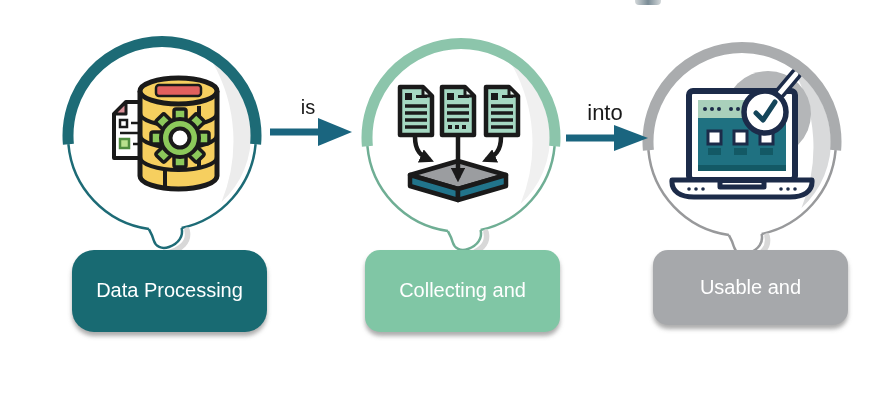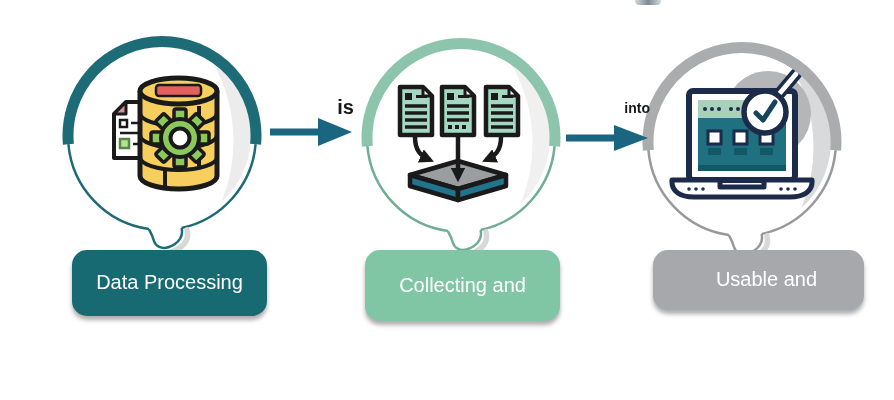--- a/index.html
+++ b/index.html
@@ -11,8 +11,8 @@
   .ring-thick{fill:none;stroke-width:11;}
   .ring-thin{fill:none;stroke-width:2.5;}
   .conn-label{
-    position:absolute;text-align:right;color:var(--text-dark,#191919);
-    font-weight:700;
+    position:absolute;text-align:center;color:var(--text-dark,#191919);
+    font-weight:400;
   }
   .conn-label.l1{left:262px;top:96px;width:92px;font-size:20px;}
   .conn-label.l2{left:560px;top:100px;width:90px;font-size:14px;}

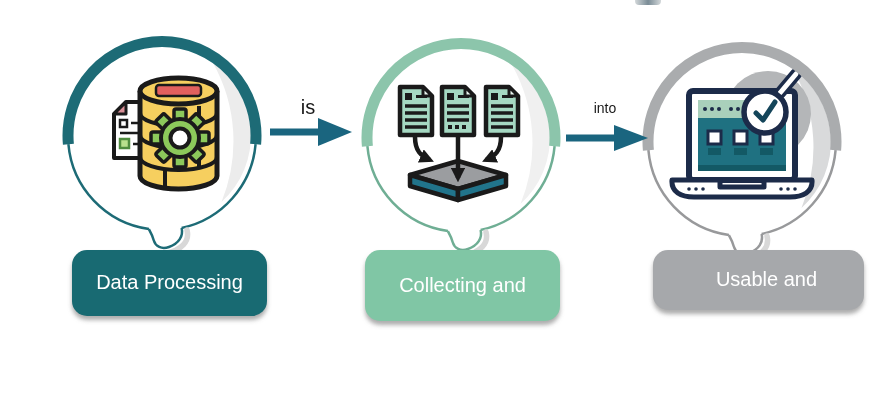--- a/index.html
+++ b/index.html
@@ -15,7 +15,7 @@
     font-weight:400;
   }
   .conn-label.l1{left:262px;top:96px;width:92px;font-size:20px;}
-  .conn-label.l2{left:560px;top:100px;width:90px;font-size:14px;}
+  .conn-label.l2{left:560px;top:100px;width:90px;font-size:22px;}
   .arrow-svg{position:absolute;}
   .arrow-svg.a1{left:262px;top:114px;}
   .arrow-svg.a2{left:562px;top:120px;}

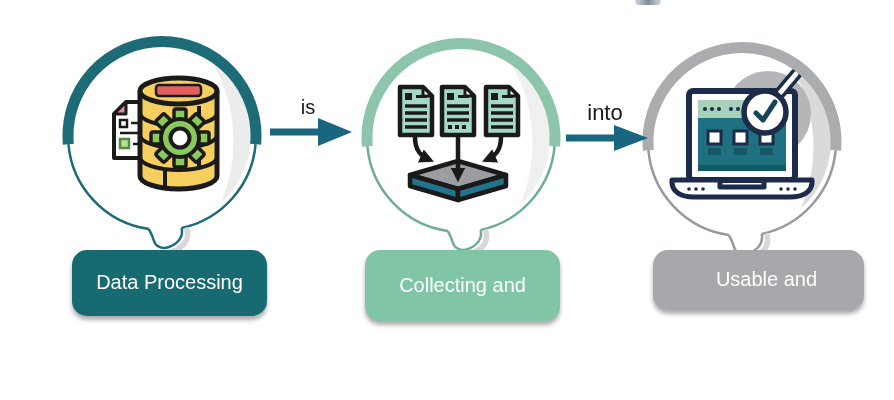--- a/index.html
+++ b/index.html
@@ -26,7 +26,7 @@
     box-shadow:0 4px 4px rgba(105,105,105,.55);
   }
   .pill .line{display:block;}
-  .pill.p1{left:72px;top:250px;height:66px;background:var(--pill-teal,#186a72);}
+  .pill.p1{left:72px;top:250px;height:82px;background:var(--pill-teal,#186a72);border-radius:22px;}
   .pill.p2{left:365px;top:250px;height:71px;background:var(--pill-mint,#80c6a5);}
   .pill.p3{left:653px;top:250px;height:60px;background:var(--pill-gray,#a6a8ab);padding-left:16px;}
   .smudge{

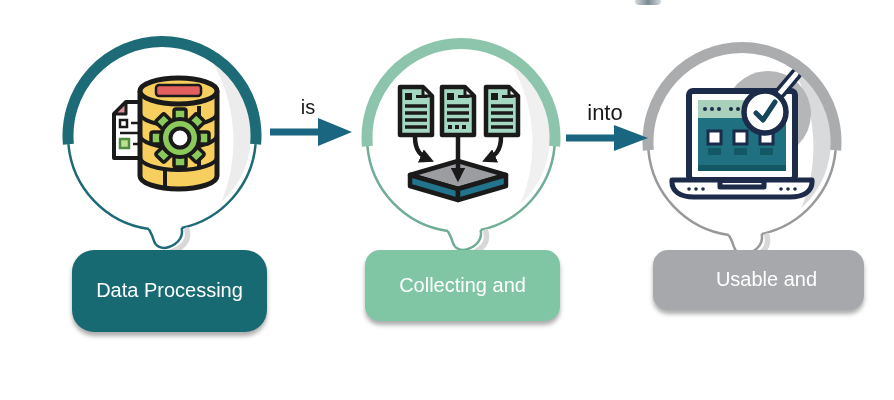--- a/index.html
+++ b/index.html
@@ -27,7 +27,7 @@
   }
   .pill .line{display:block;}
   .pill.p1{left:72px;top:250px;height:82px;background:var(--pill-teal,#186a72);border-radius:22px;}
-  .pill.p2{left:365px;top:250px;height:71px;background:var(--pill-mint,#80c6a5);}
+  .pill.p2{left:365px;top:250px;height:82px;background:var(--pill-mint,#80c6a5);}
   .pill.p3{left:653px;top:250px;height:60px;background:var(--pill-gray,#a6a8ab);padding-left:16px;}
   .smudge{
     position:absolute;left:635px;top:0;width:26px;height:5px;

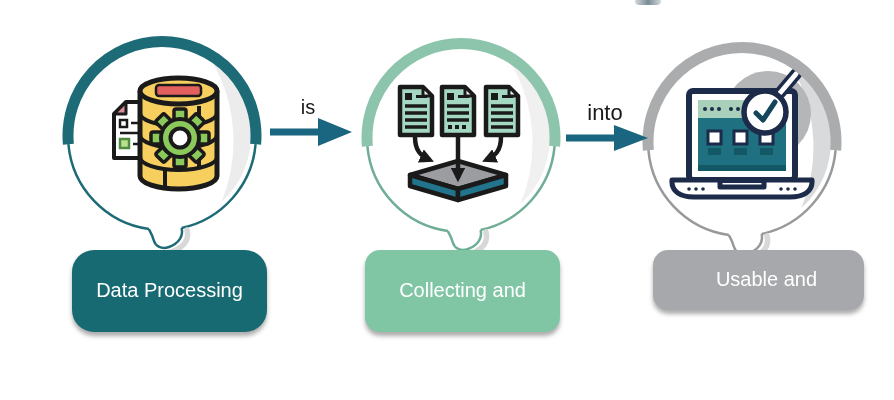--- a/index.html
+++ b/index.html
@@ -28,7 +28,7 @@
   .pill .line{display:block;}
   .pill.p1{left:72px;top:250px;height:82px;background:var(--pill-teal,#186a72);border-radius:22px;}
   .pill.p2{left:365px;top:250px;height:82px;background:var(--pill-mint,#80c6a5);}
-  .pill.p3{left:653px;top:250px;height:60px;background:var(--pill-gray,#a6a8ab);padding-left:16px;}
+  .pill.p3{left:653px;top:250px;height:75px;background:var(--pill-gray,#a6a8ab);}
   .smudge{
     position:absolute;left:635px;top:0;width:26px;height:5px;
     background:linear-gradient(90deg,#cfd4d6,#6b7f8a,#cfd4d6);

